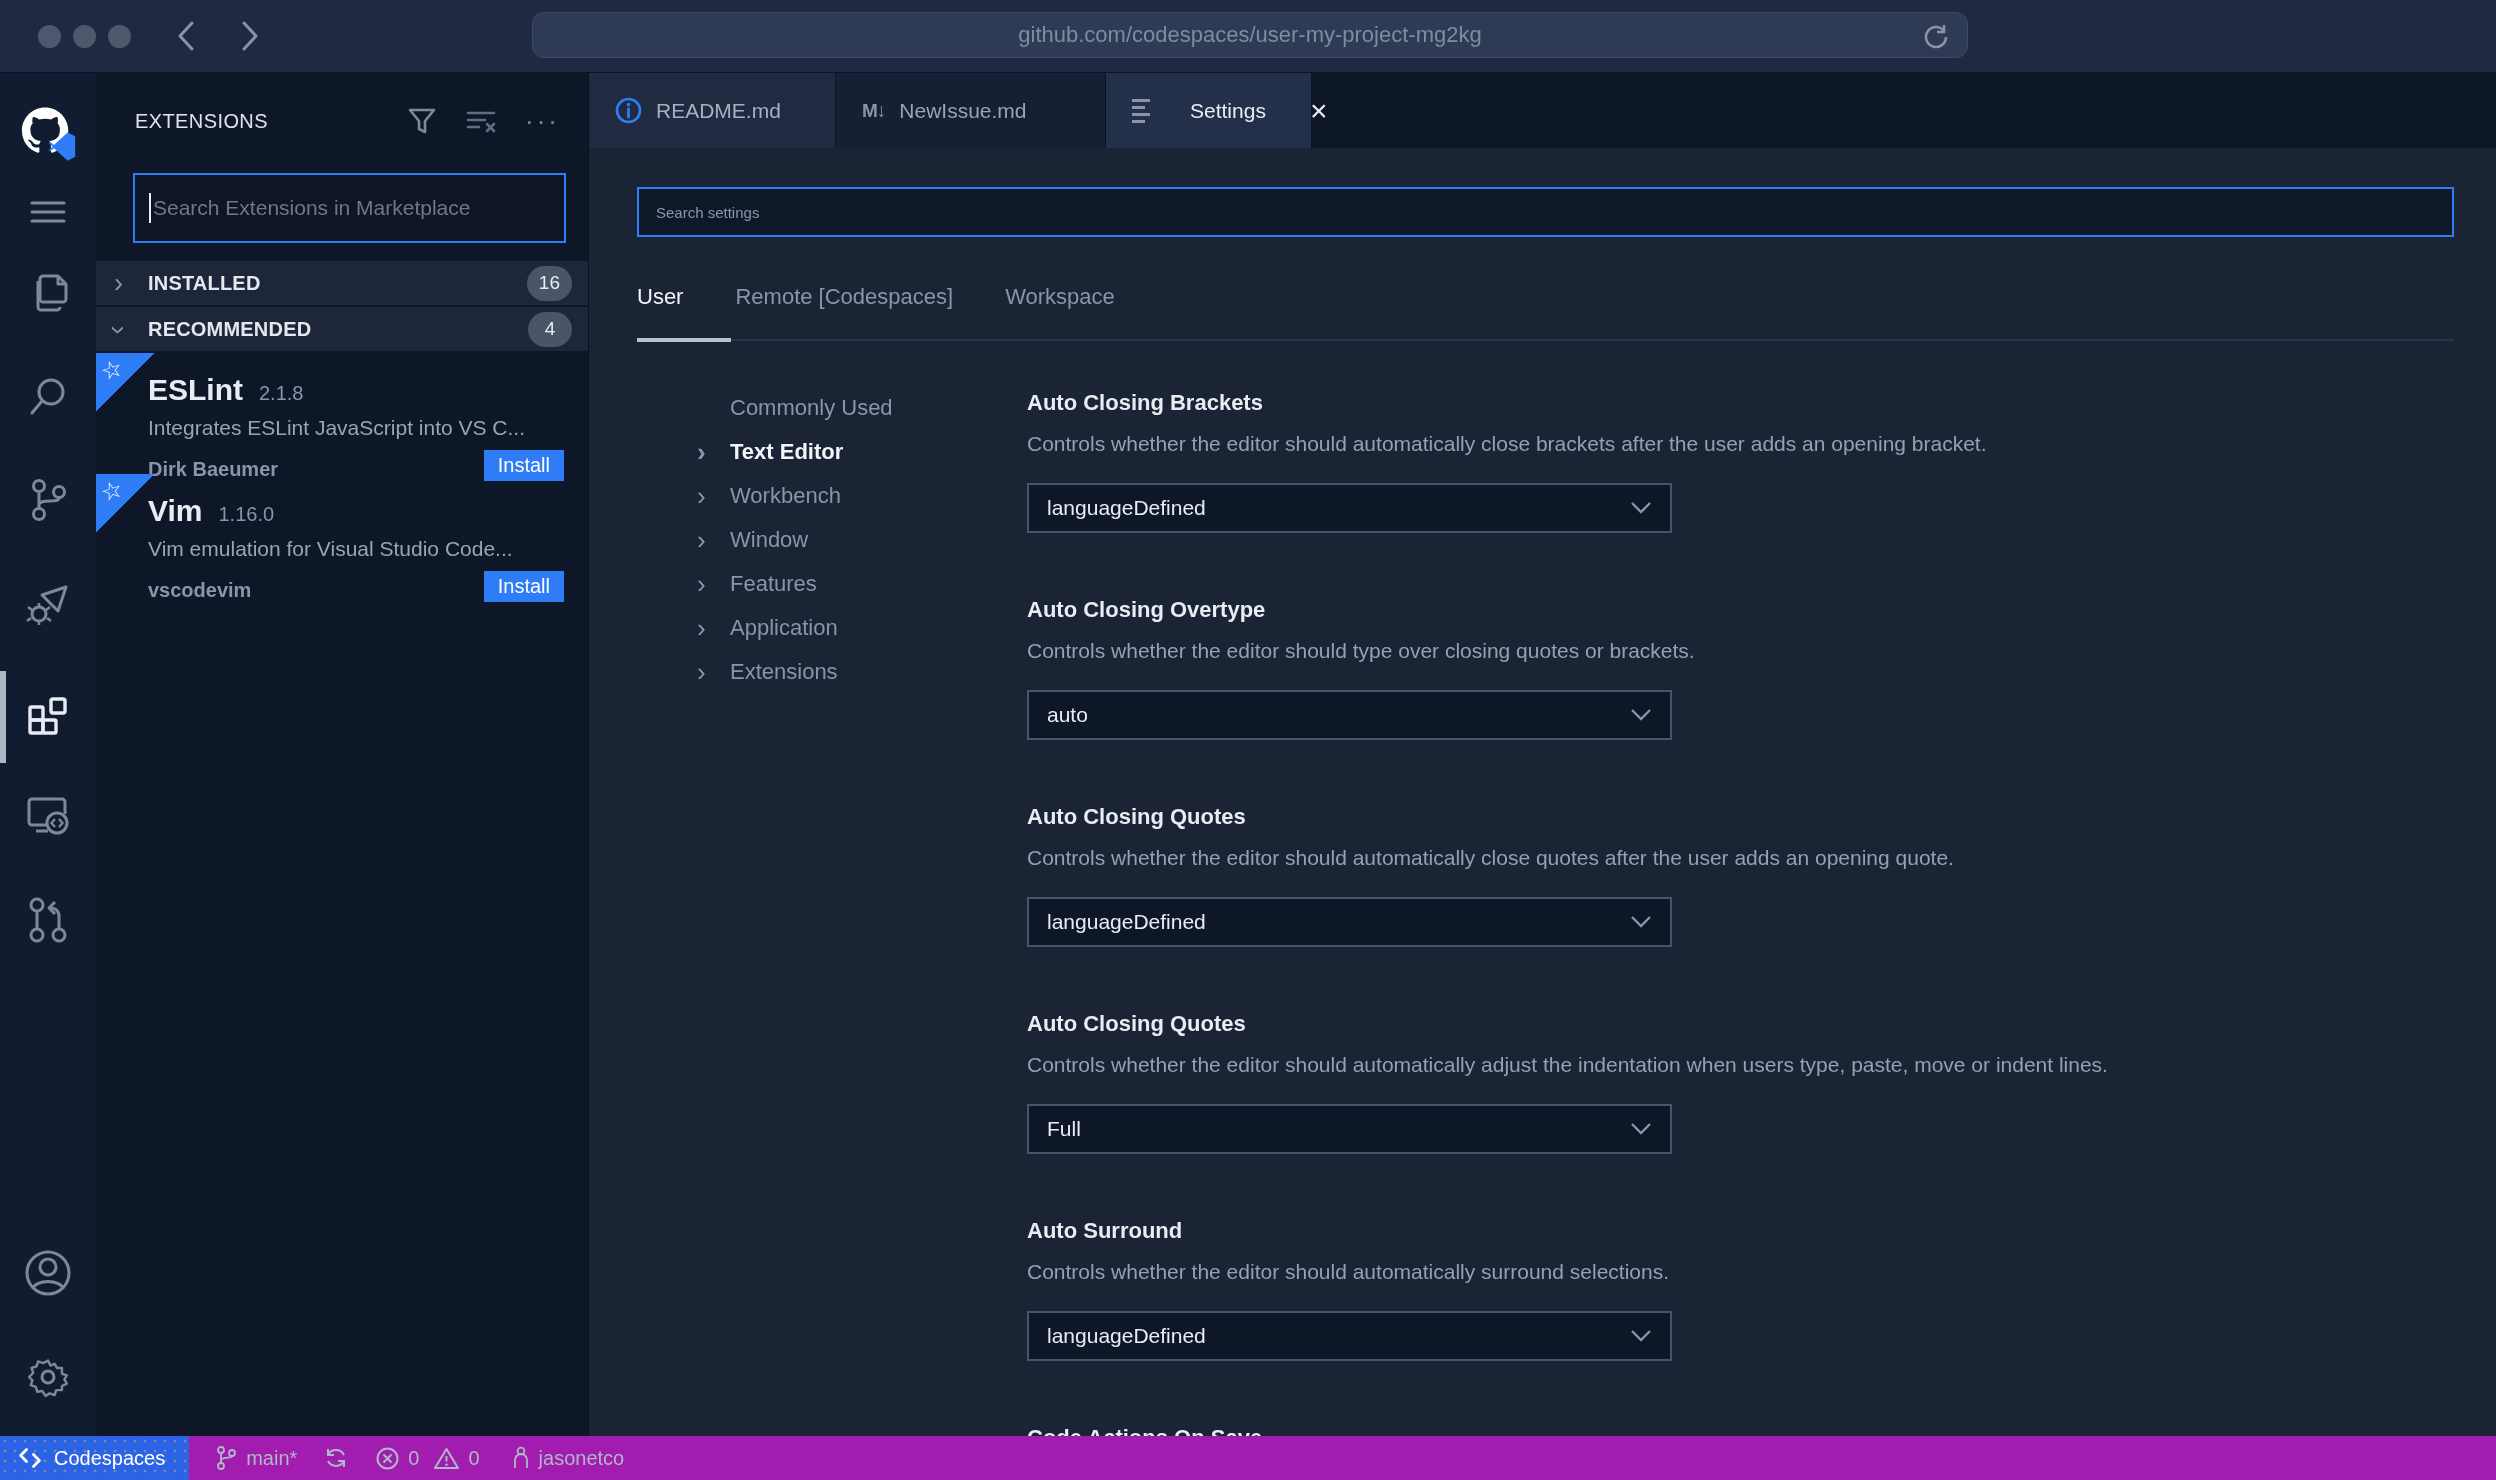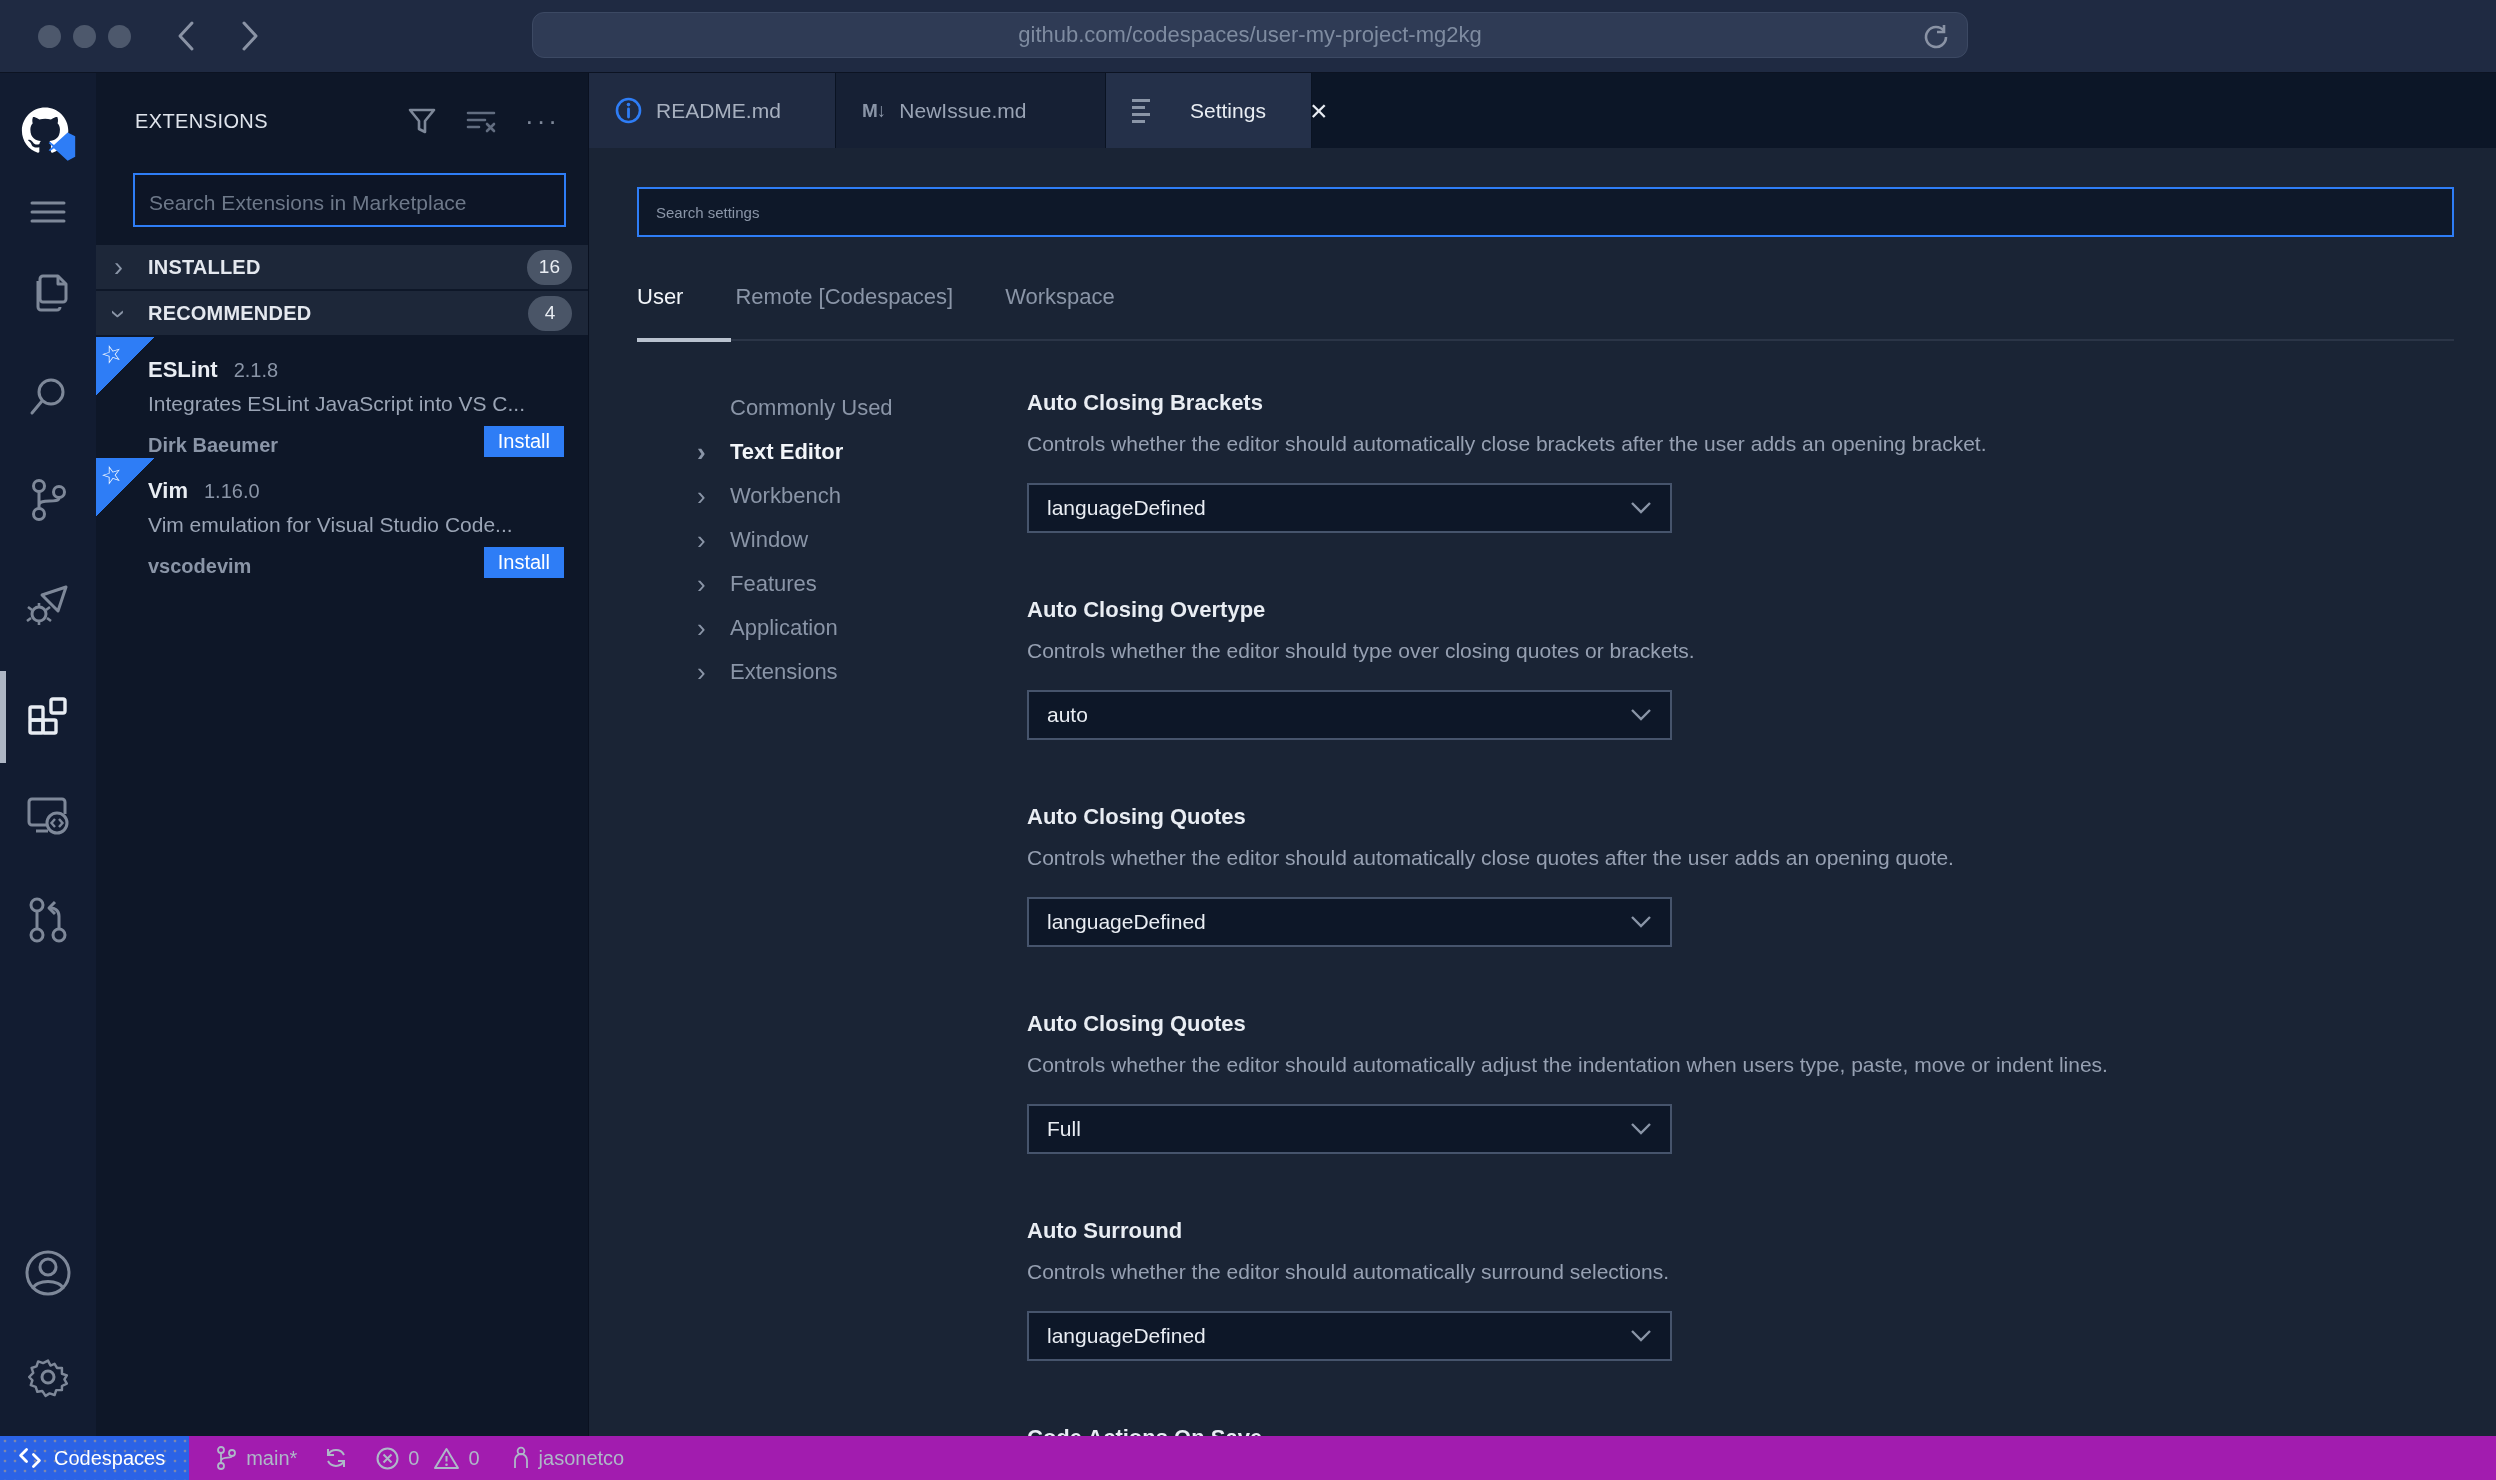--- a/index.html
+++ b/index.html
@@ -40,8 +40,8 @@
   .sb-title { font-size:20px; letter-spacing:.4px; color:#dfe4ec; font-weight:500; flex:1; }
   .sb-header-icons { display:flex; gap:28px; align-items:center; }
   .sb-ellipsis { color:#7e8899; font-size:26px; letter-spacing:3px; line-height:20px; }
-  .sb-search { margin:30px 22px 0 37px; height:54px; border:2px solid #2e7df6; background:#0d1526;
-               display:flex; align-items:center; padding:16px 14px; position:relative;flex-direction:column; }
+  .sb-search { margin:30px 22px 0 37px; height:70px; border:2px solid #2e7df6; background:#0d1526;
+               display:flex; align-items:center; padding:16px 14px; position:relative; }
   .sb-search .caret { width:2px; height:30px; background:#e9edf3; margin-right:2px; }
   .sb-search input { background:transparent; border:none; outline:none; color:#e9edf3;
                font-size:21px; width:100%; font-family:inherit; }

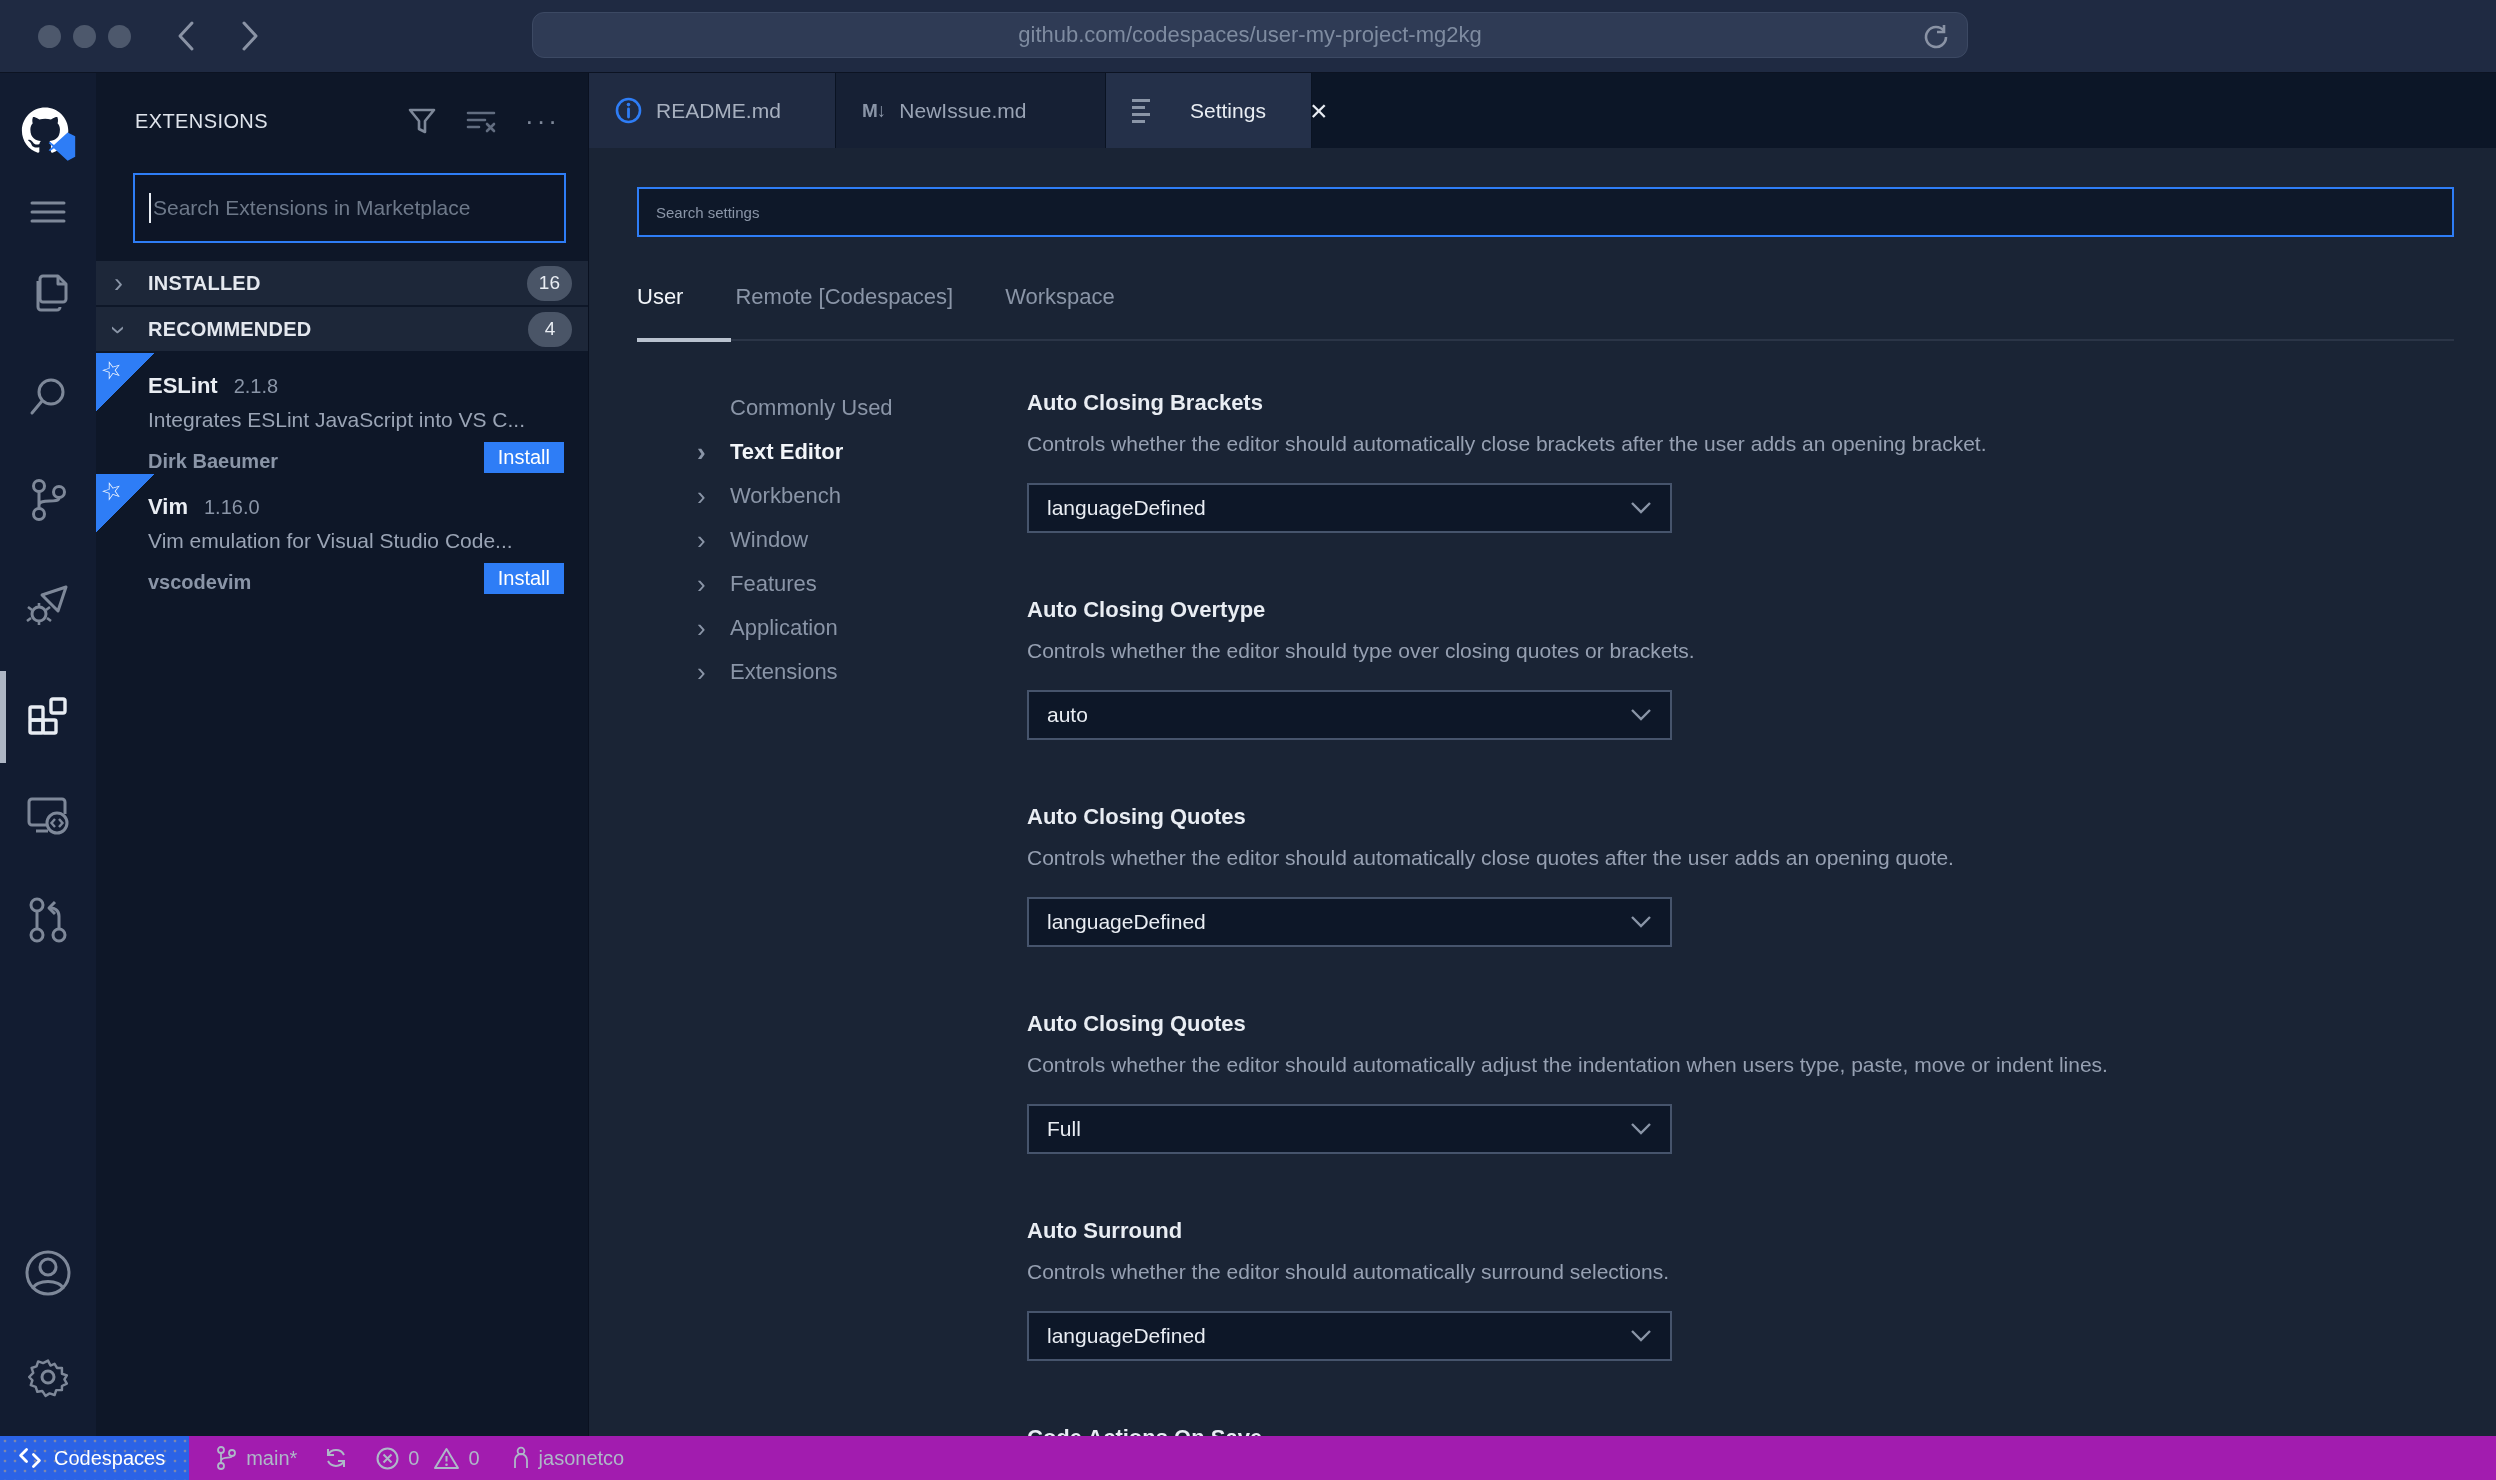--- a/index.html
+++ b/index.html
@@ -60,7 +60,7 @@
   .ribbon .star { position:absolute; left:5px; top:3px; color:#fff; font-size:24px;
                   transform:rotate(-18deg); }
   .ext-title-row { display:flex; align-items:baseline; gap:16px; }
-  .ext-name { font-size:22px; font-weight:700; color:#e9edf3; }
+  .ext-name { font-size:30px; font-weight:700; color:#e9edf3; }
   .ext-version { font-size:20px; color:#8a95a7; }
   .ext-desc { margin-top:9px; font-size:21px; color:#9aa4b5; white-space:nowrap; }
   .ext-foot { margin-top:10px; display:flex; align-items:flex-end; }

